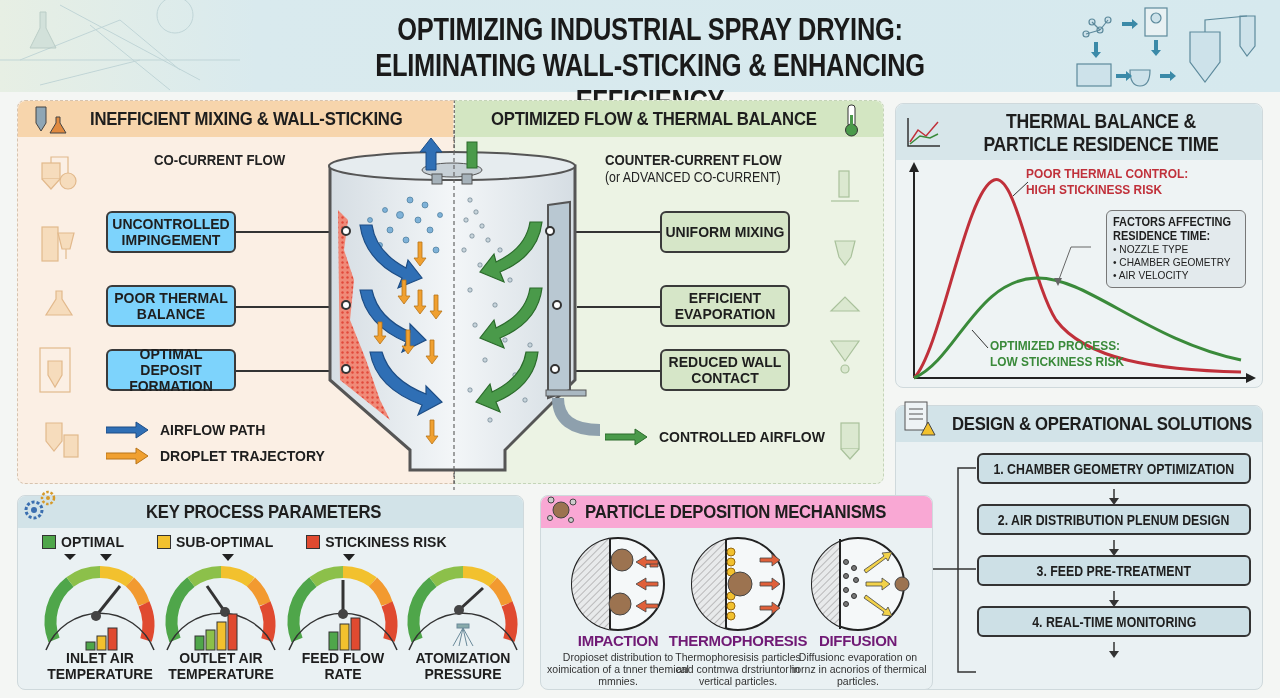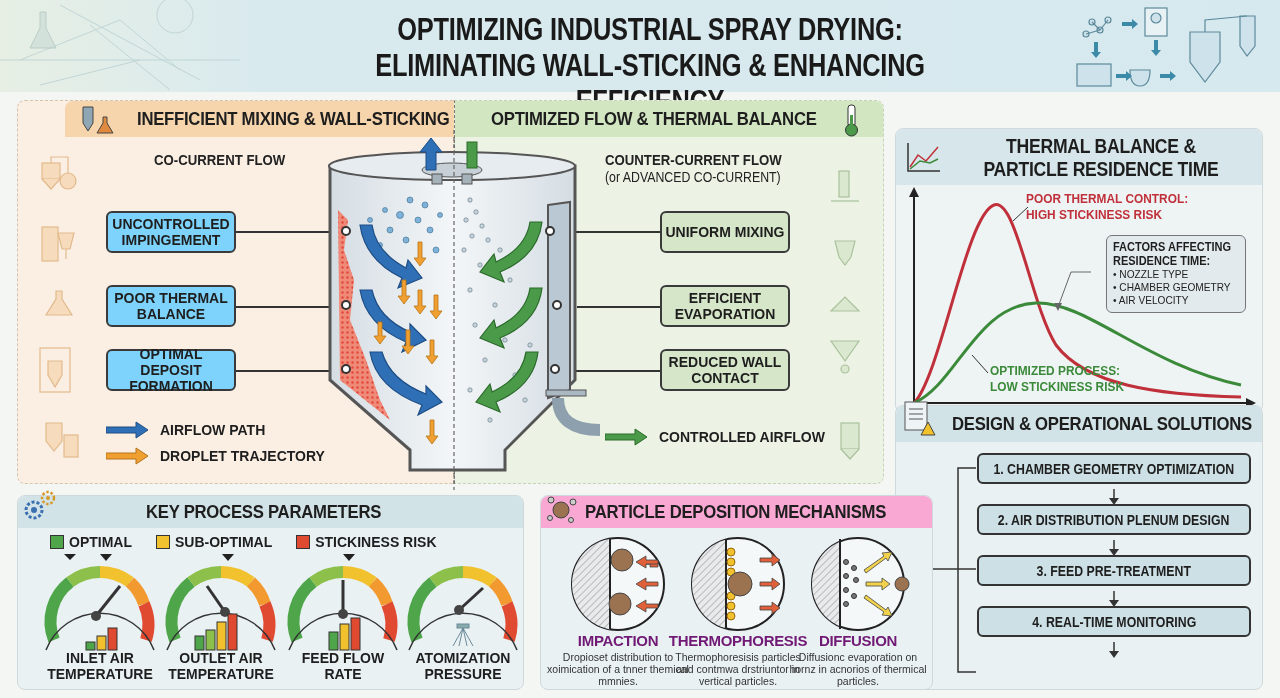--- a/index.html
+++ b/index.html
@@ -16,7 +16,7 @@
   .panel { position: absolute; border-radius: 8px; }
   .p-left { left: 17px; top: 100px; width: 437px; height: 384px; background: #fbefe4; border: 1px dashed #d6c3ae; border-radius: 8px 0 0 8px; }
   .p-right { left: 454px; top: 100px; width: 430px; height: 384px; background: #ecf3e4; border: 1px dashed #c4d4b8; border-left: 1px dashed #777; border-radius: 0 8px 8px 0; }
-  .p-head-left { position: absolute; left: 0; top: 0; width: 100%; height: 36px; background: #f7d5ac; border-radius: 8px 0 0 0; margin-left: 47px; }
+  .p-head-left { position: absolute; left: 0; top: 0; width: 100%; height: 36px; background: #f7d5ac; border-radius: 8px 0 0 0; }
   .p-head-right { position: absolute; left: 0; top: 0; width: 100%; height: 36px; background: #d3e6c2; border-radius: 0 8px 0 0; }
   .ph-title { position: absolute; top: 7px; font-size: 19px; color: #1e1e1e; font-weight: 700; white-space: nowrap; transform: scaleX(0.88); transform-origin: left; }
 

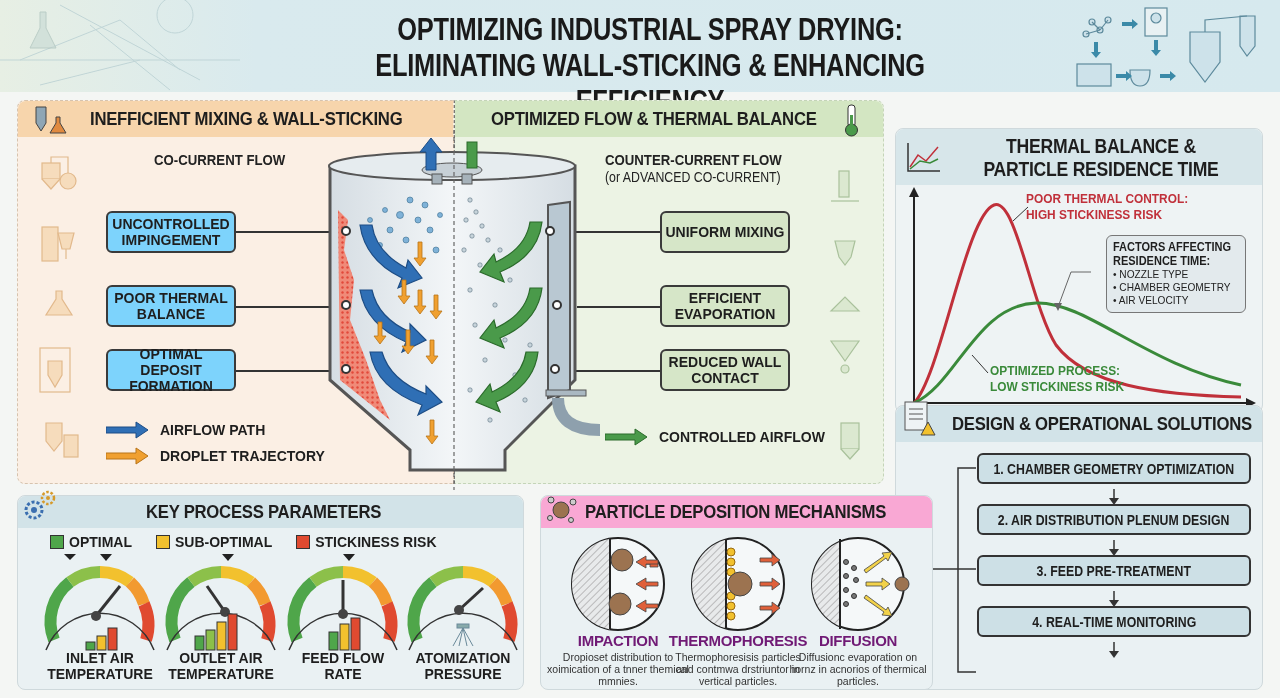--- a/index.html
+++ b/index.html
@@ -32,7 +32,7 @@
   .legend-row { position: absolute; display: flex; align-items: center; gap: 10px; font-size: 14px; font-weight: 700; color: #1e1e1e; }
 
   
-  .p-chart { left: 895px; top: 103px; width: 368px; height: 285px; background: #eef3f4; border: 1px solid #cfd9dc; margin-top: 25px; }
+  .p-chart { left: 895px; top: 103px; width: 368px; height: 285px; background: #eef3f4; border: 1px solid #cfd9dc; }
   .p-chart-head { position: absolute; left: 0; top: 0; width: 100%; height: 56px; background: #d7e6ea; border-radius: 8px 8px 0 0; }
   .chart-title { position: absolute; left: 60px; top: 6px; width: 290px; text-align: center; font-size: 20px; font-weight: 700; line-height: 23px; color: #1e1e1e; transform: scaleX(0.88); transform-origin: center; }
 

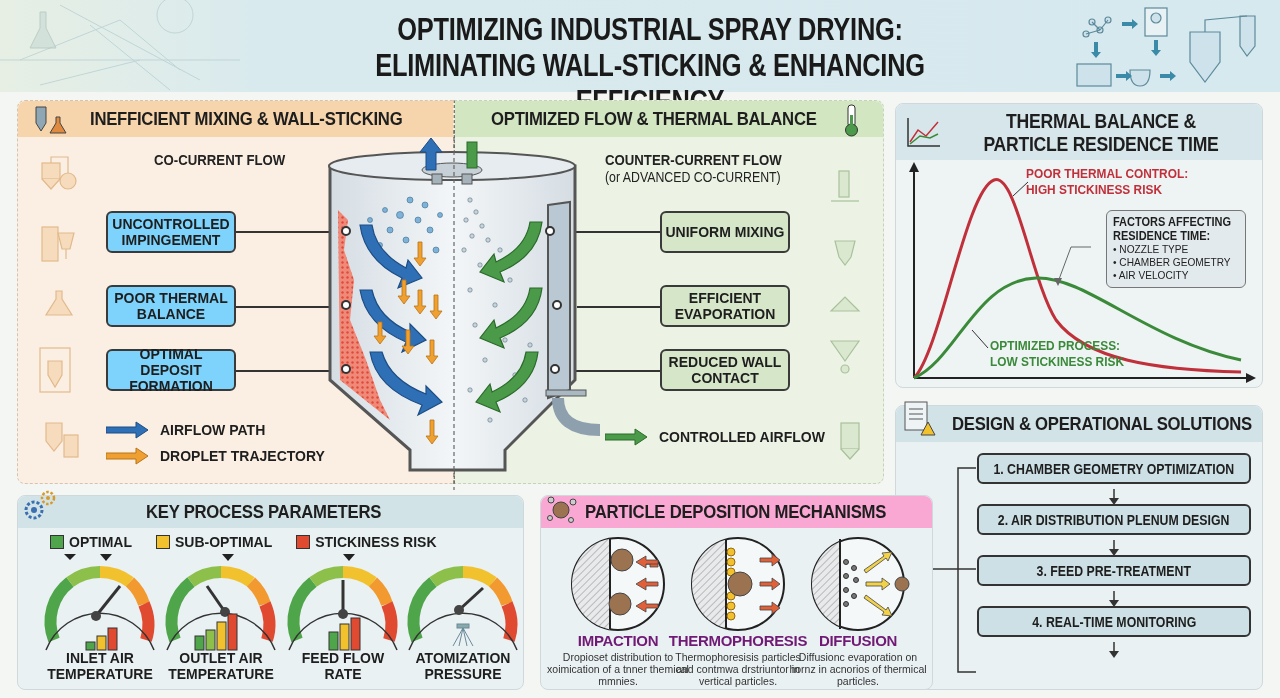--- a/index.html
+++ b/index.html
@@ -441,7 +441,7 @@
       </svg>
       <div class="ph-title cond" style="left:128px;top:5px">KEY PROCESS PARAMETERS</div>
     </div>
-    <div style="position:absolute;left:32px;top:38px;display:flex;gap:24px;font-size:14px;font-weight:700;color:#1e1e1e">
+    <div style="position:absolute;left:24px;top:38px;display:flex;gap:33px;font-size:14px;font-weight:700;color:#1e1e1e">
       <div style="display:flex;align-items:center;gap:5px">
           <span style="width:14px;height:14px;background:#4fa64a;border:1px solid #333;display:inline-block"></span>
           <span>OPTIMAL</span>

